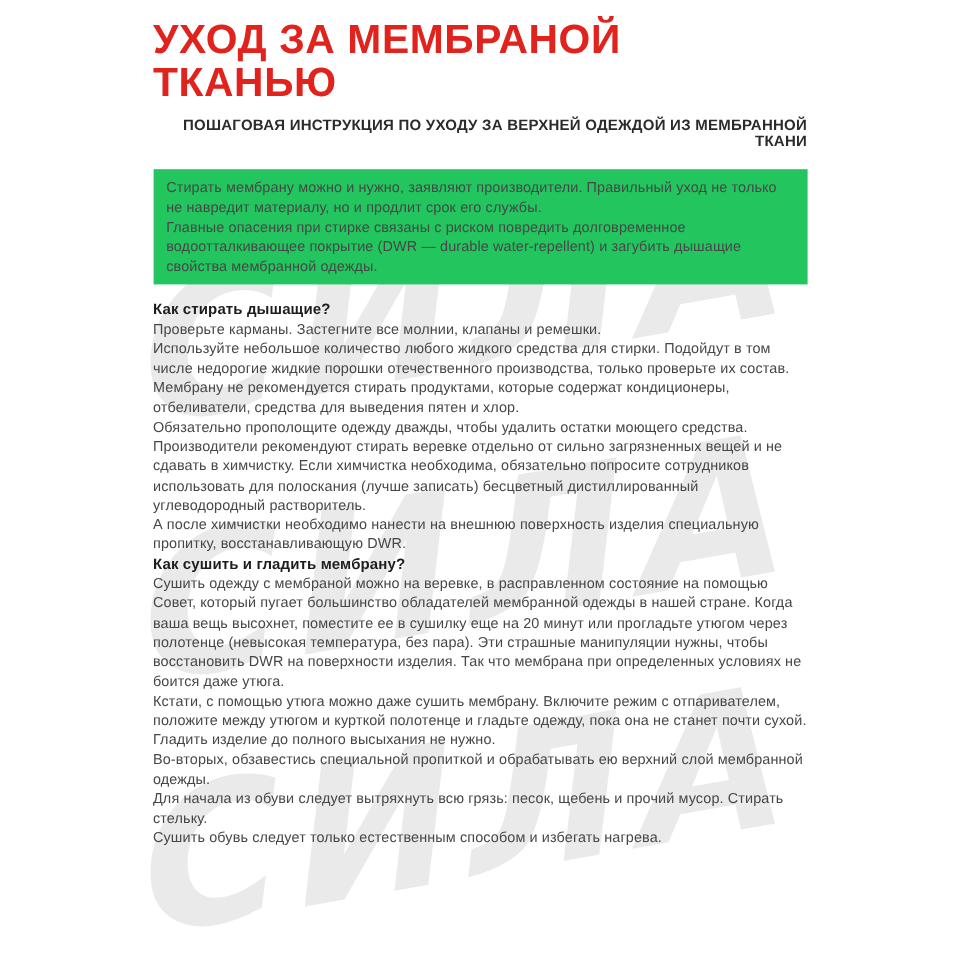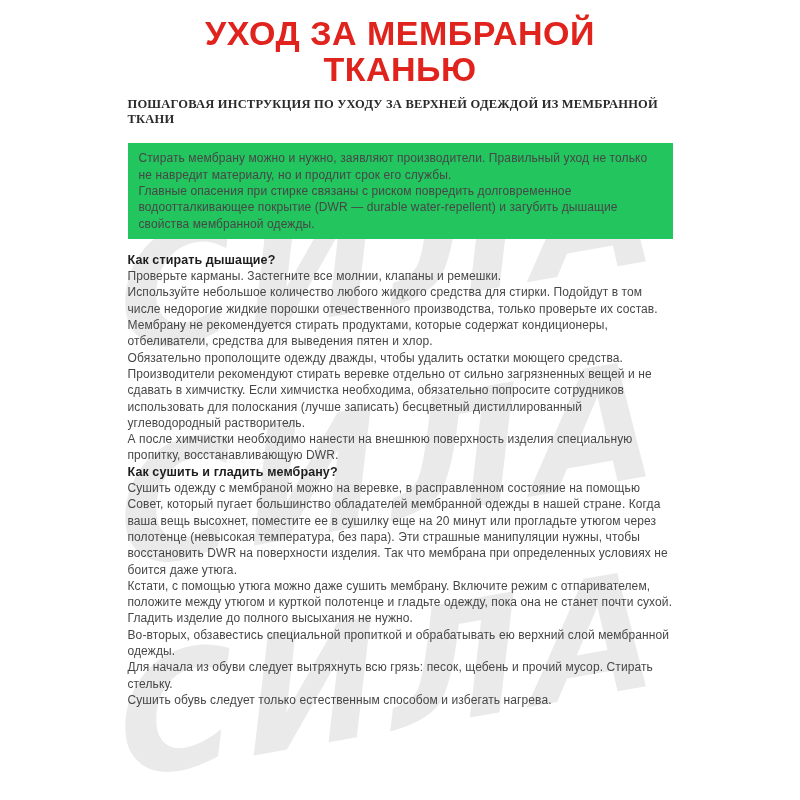--- a/index.html
+++ b/index.html
@@ -36,7 +36,7 @@
     padding-top: 16px;
   }
   .page-title {
-    text-align: center;
+    text-align: left;
     font-size: 34px;
     font-weight: 800;
     letter-spacing: 0.5px;

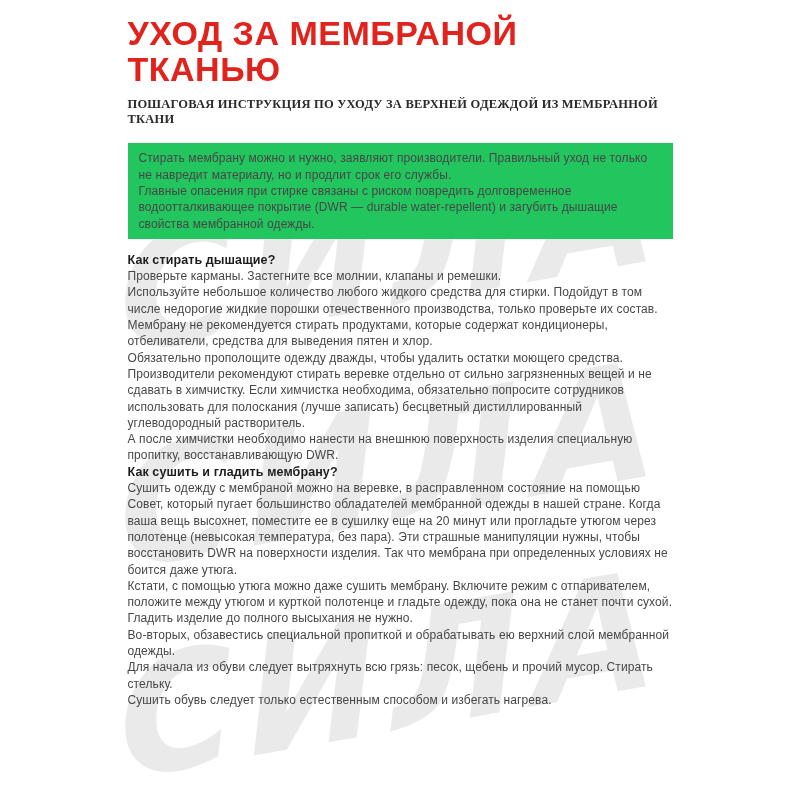--- a/index.html
+++ b/index.html
@@ -44,13 +44,12 @@
     line-height: 1.05;
   }
   .page-subtitle {
-    text-align: left;
+    text-align: right;
     font-size: 12.5px;
     font-weight: 700;
     color: #2b2b2b;
     letter-spacing: 0.2px;
     margin: 0 0 16px 0;
-    font-family: Liberation Serif, serif;
   }
   .intro-box {
     background: #22c55e;

